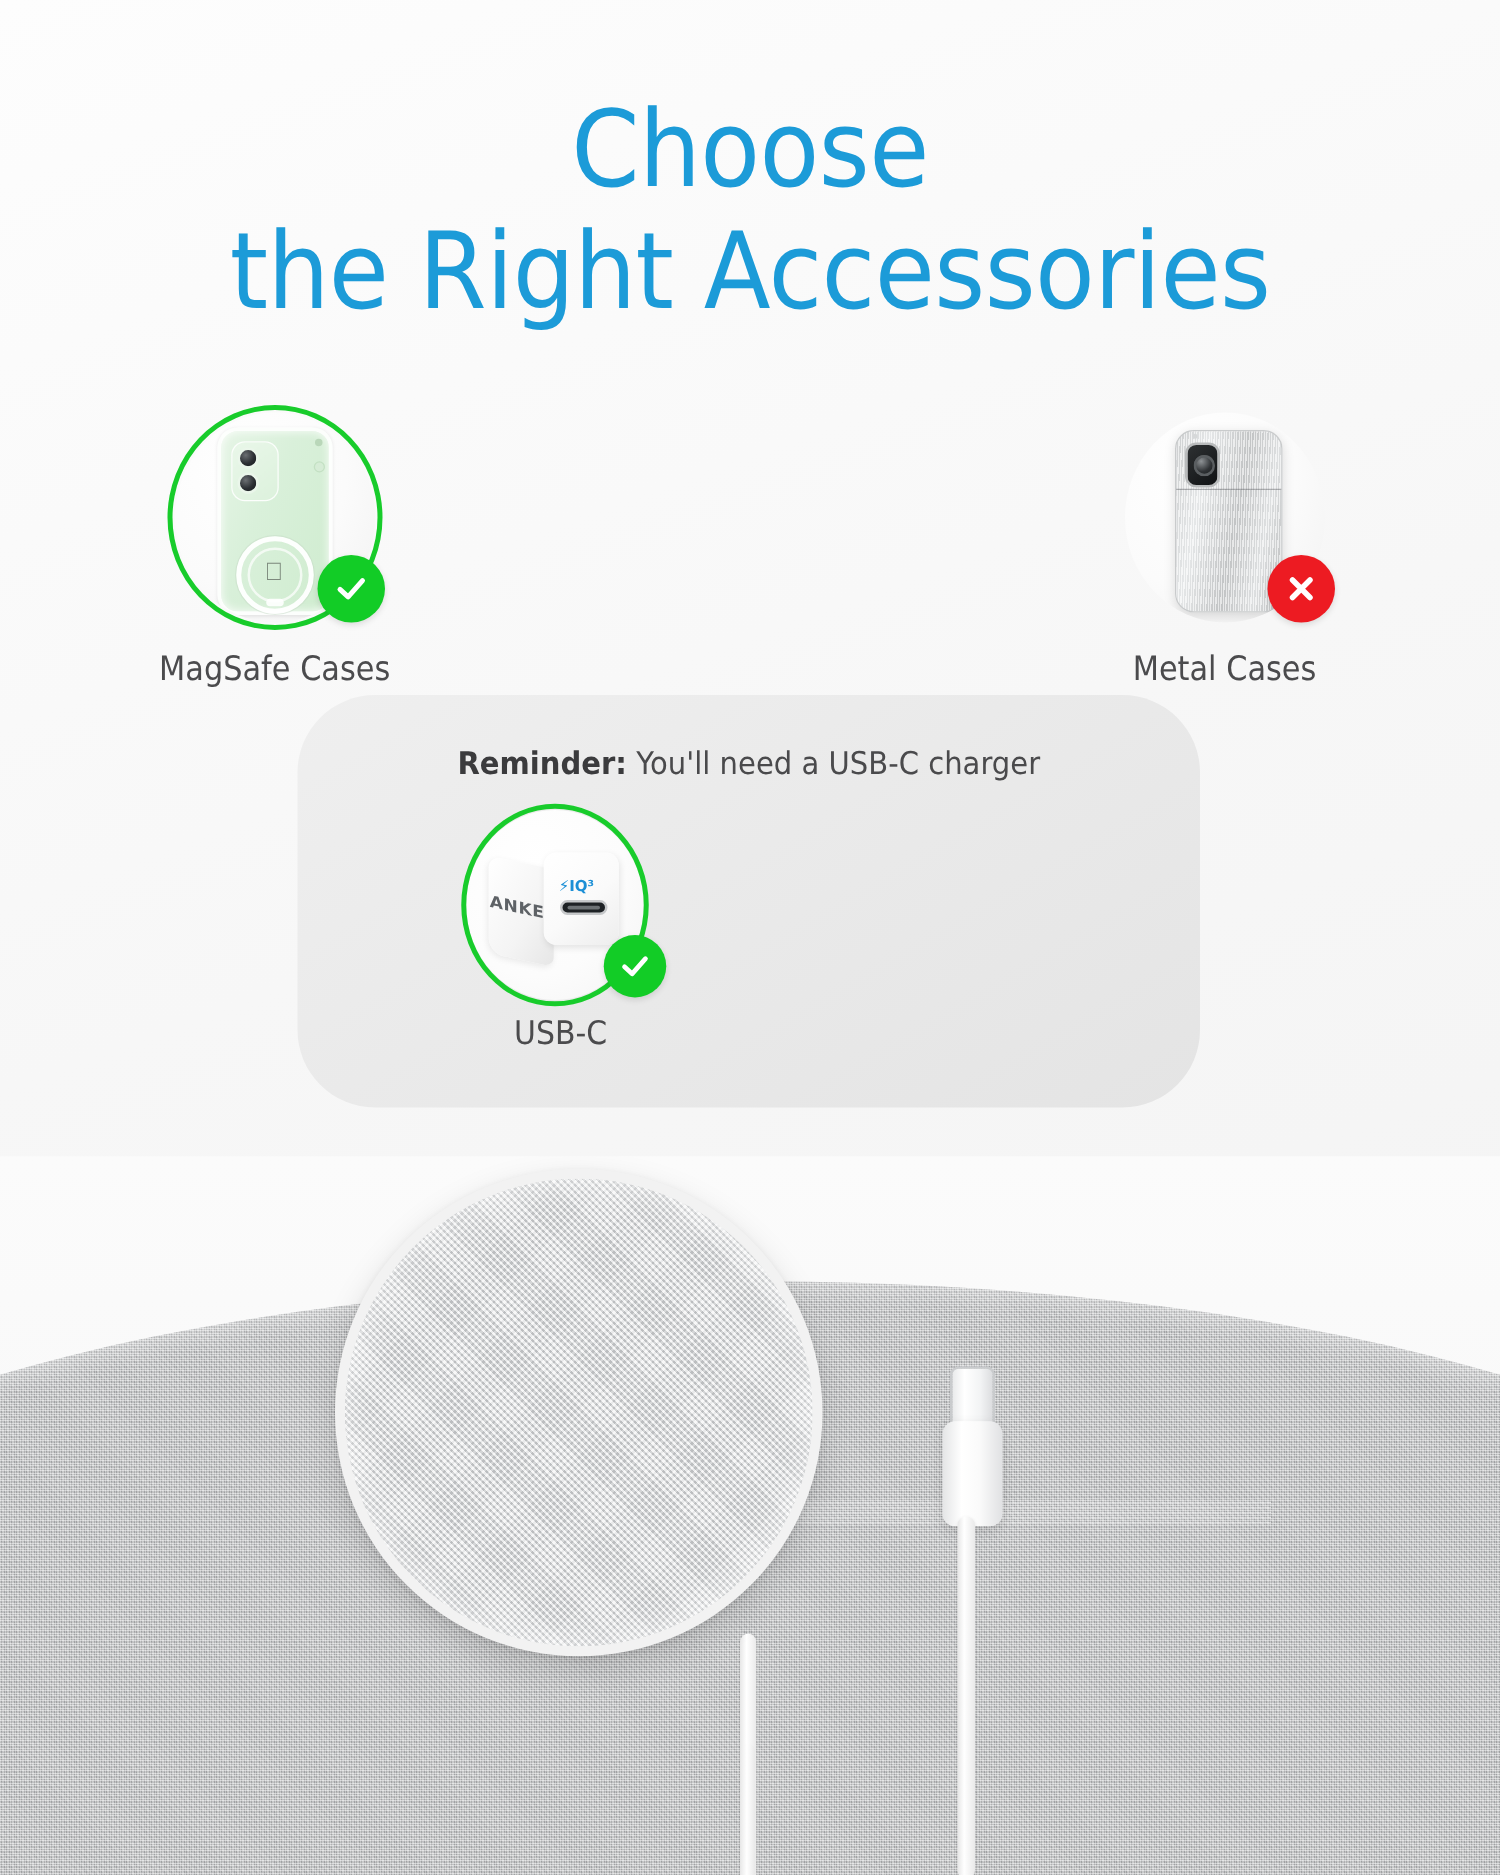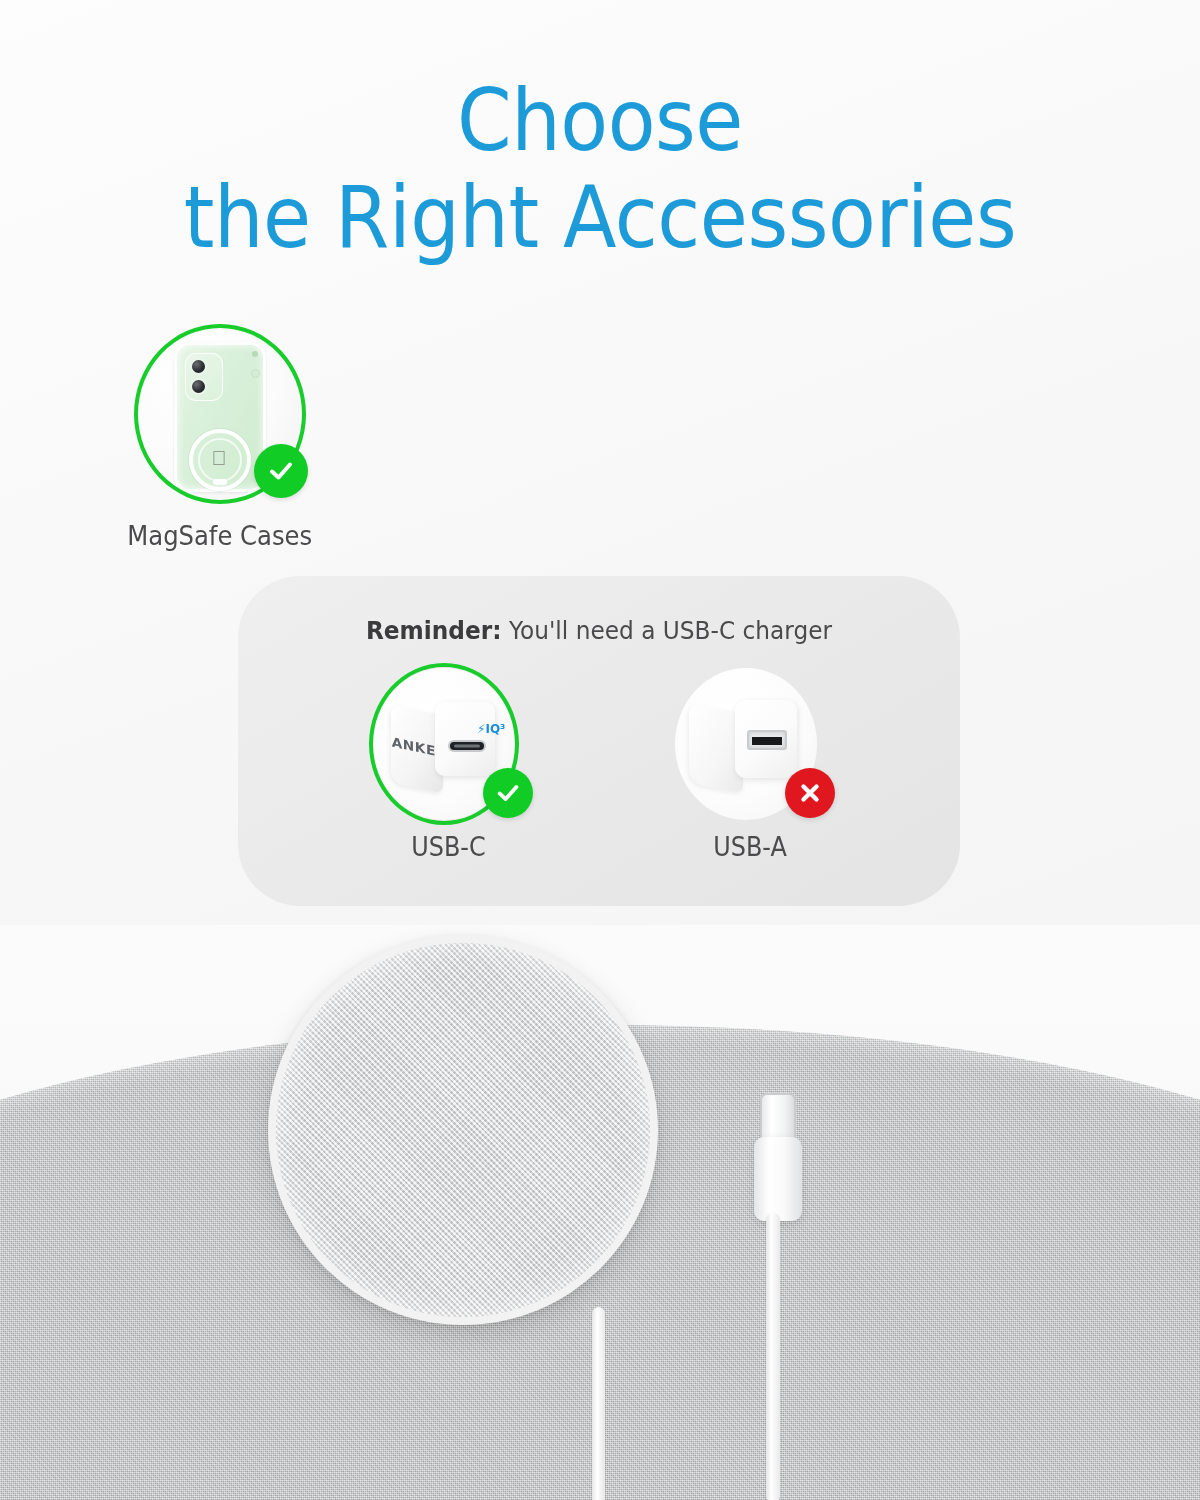--- a/index.html
+++ b/index.html
@@ -588,6 +588,23 @@
     </div>
 
 
+    <div class="acc-item">
+      <div class="acc-circle-wrap">
+        <div class="acc-circle">
+          <div class="phone-metal">
+            <div class="seam"></div>
+            <div class="cam"></div>
+            <div class="dot"></div>
+          </div>
+        </div>
+        <div class="badge no">
+          <svg width="30" height="30" viewBox="0 0 30 30" aria-hidden="true">
+            <path d="M8 8 L22 22 M22 8 L8 22" fill="none" stroke="#ffffff" stroke-width="4.4" stroke-linecap="round"></path>
+          </svg>
+        </div>
+      </div>
+      <div class="acc-label">Metal Cases</div>
+    </div>
 
   </div>
 

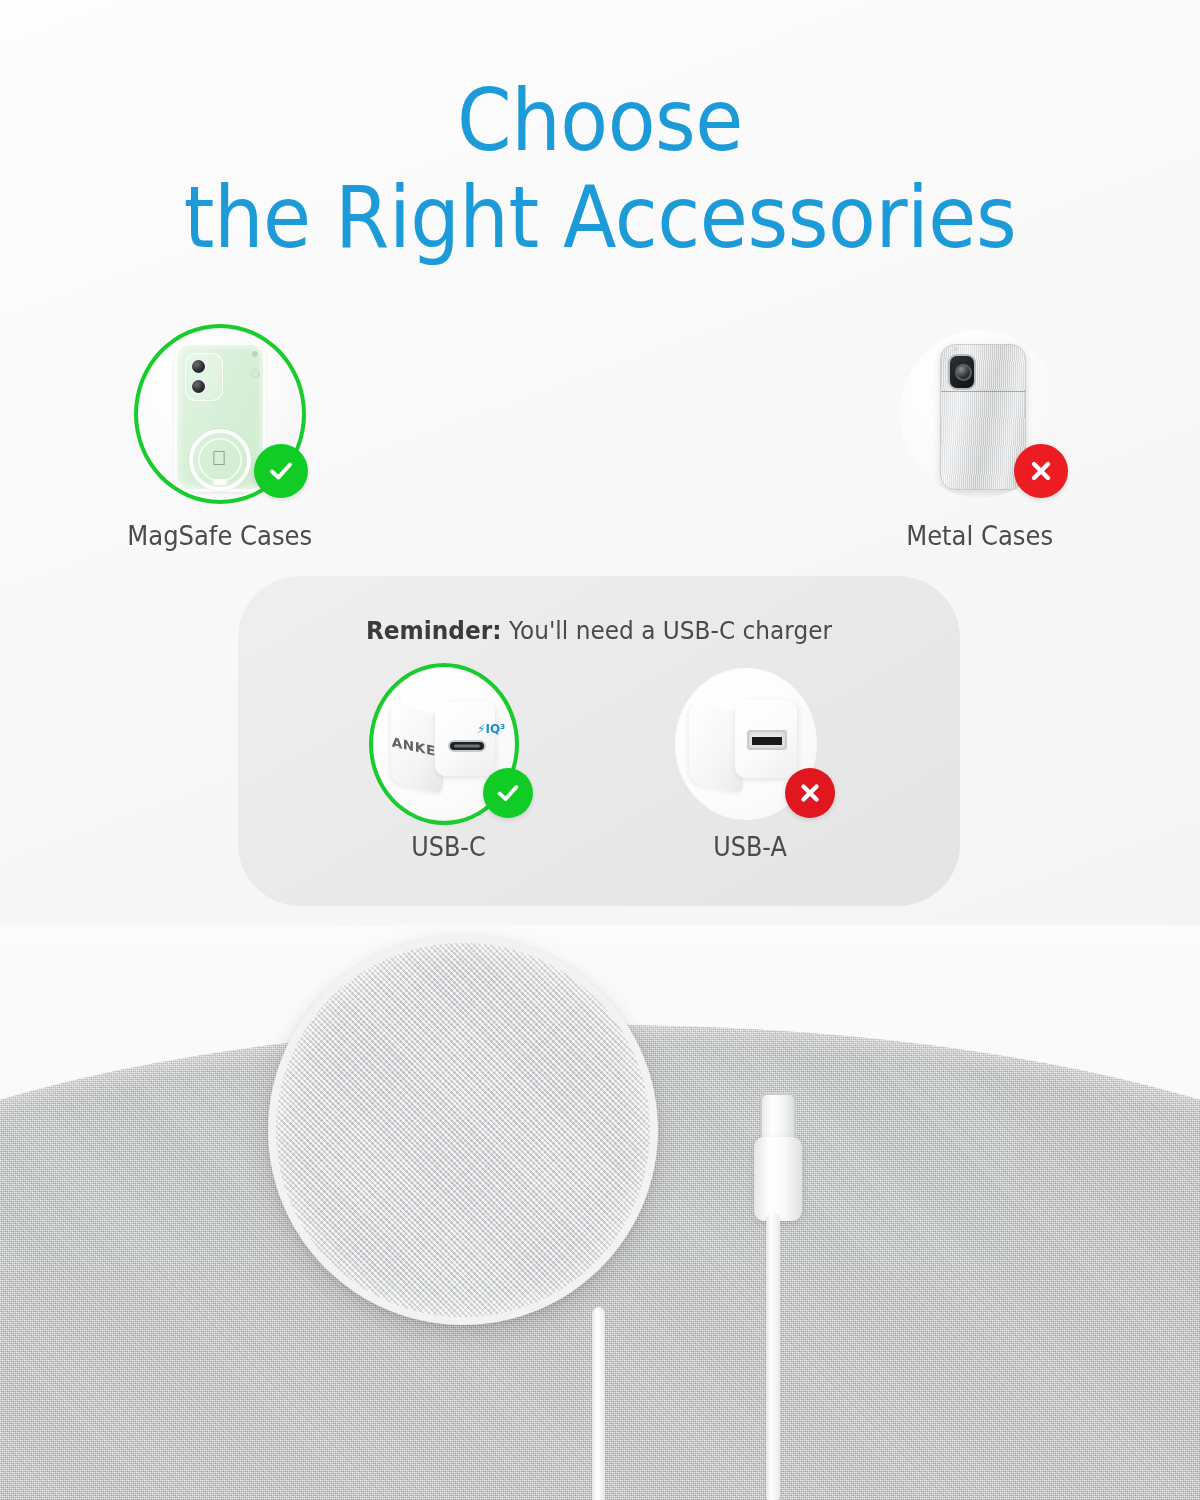--- a/index.html
+++ b/index.html
@@ -305,7 +305,7 @@
   
   .reminder-panel {
     position: absolute;
-    left: 238px; top: 576px;
+    left: 238px; top: 556px;
     width: 722px; height: 330px;
     border-radius: 62px;
     background: linear-gradient(150deg,#efefef 0%,#eaeaea 45%,#e4e4e4 100%);

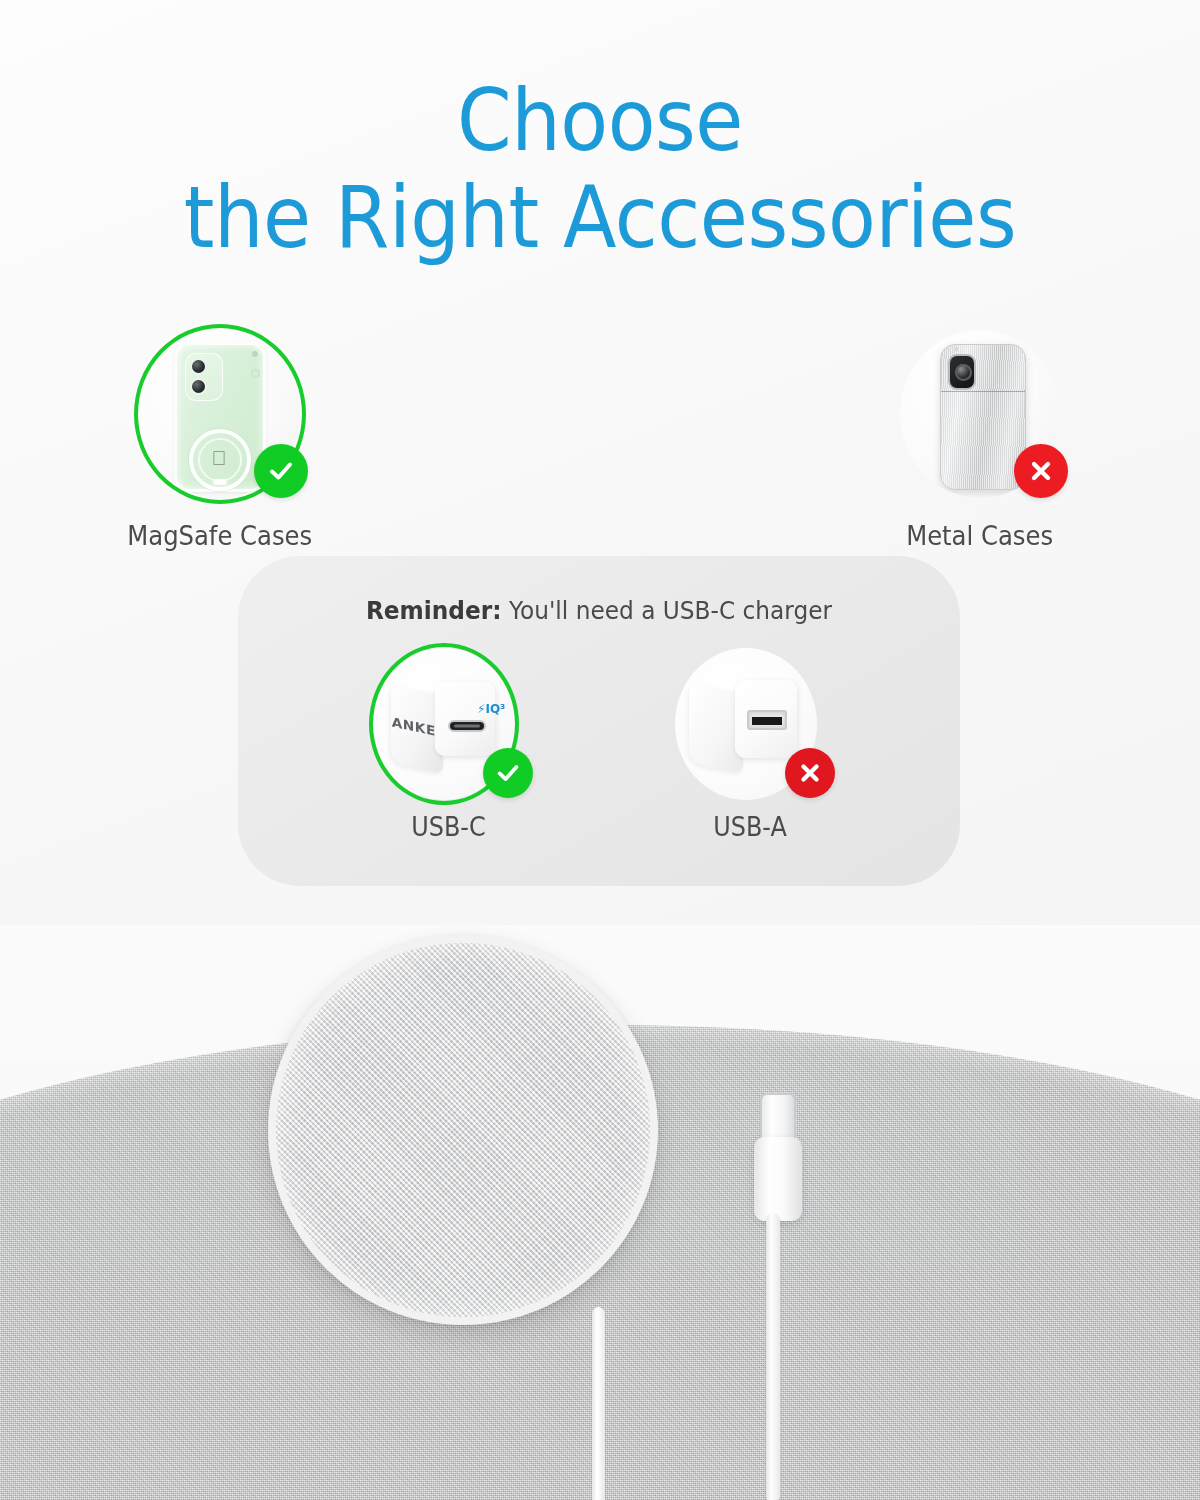--- a/index.html
+++ b/index.html
@@ -393,7 +393,6 @@
     font-weight: 700;
     color: #1b8fd6;
     font-family: "DejaVu Sans", sans-serif;
-    margin-left: 30px;
   }
   .usbc-port {
     position: absolute;

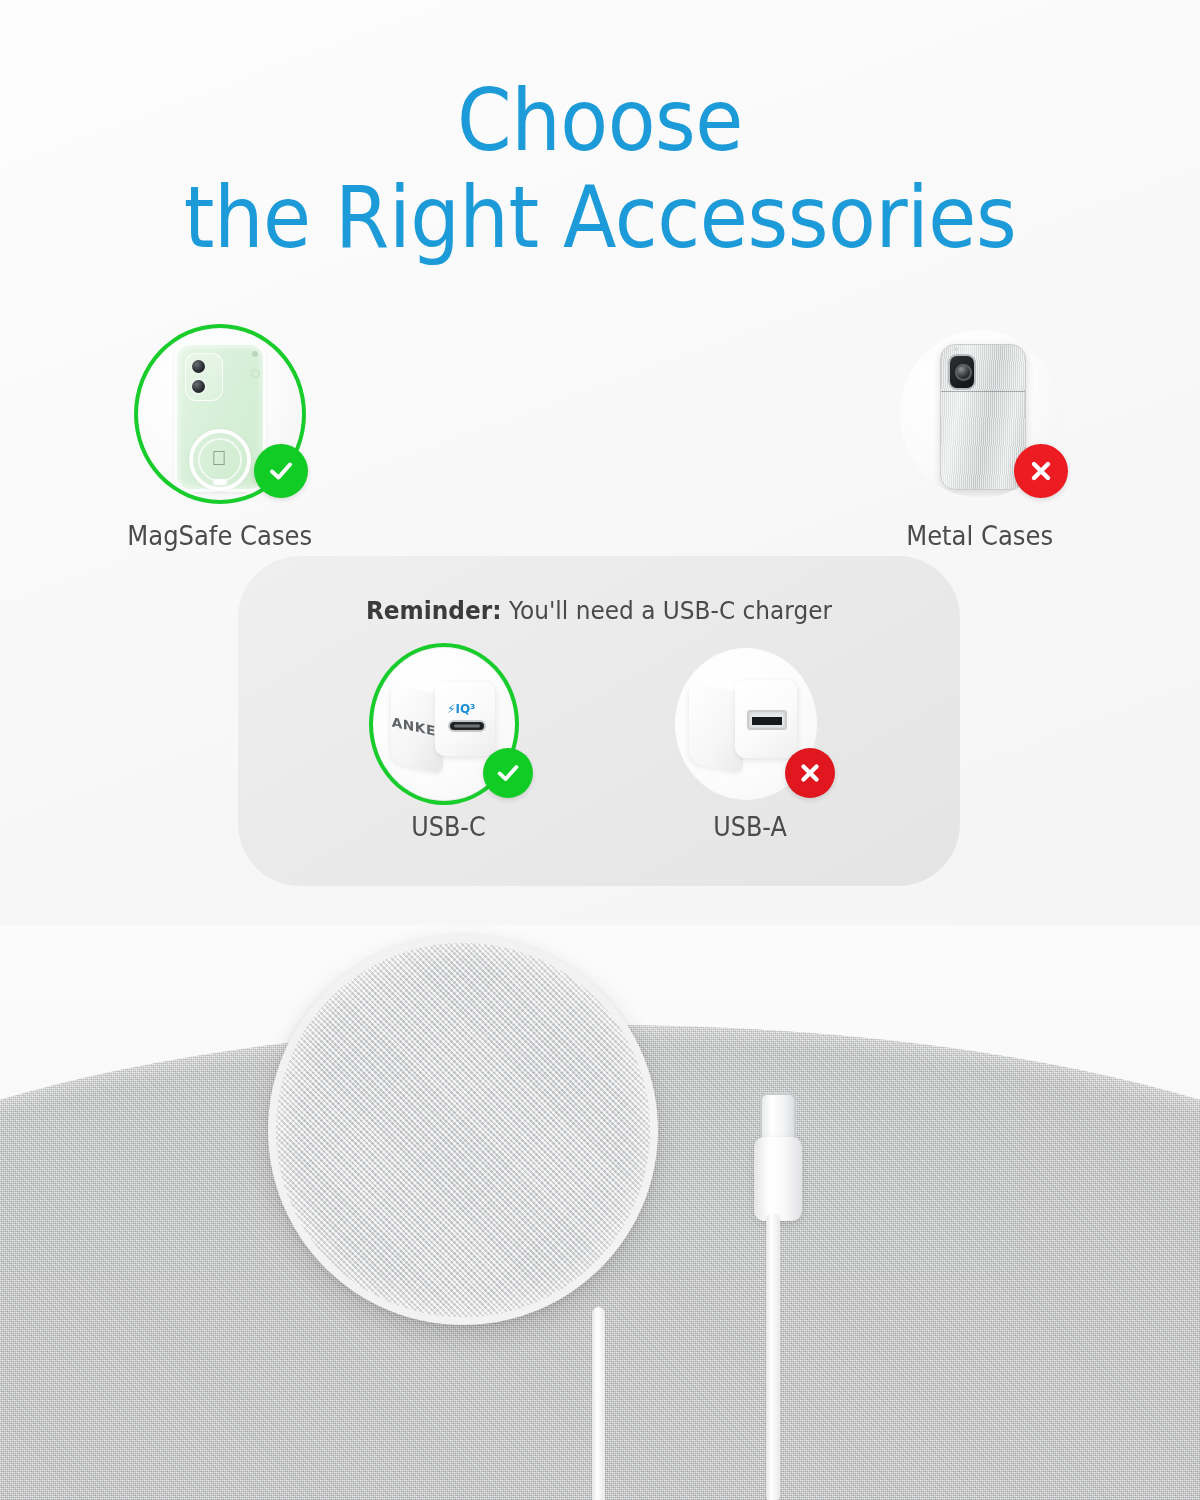--- a/index.html
+++ b/index.html
@@ -636,23 +636,6 @@
         <div class="charger-label">USB-C</div>
       </div>
 
-      <div class="charger-item">
-        <div class="charger-circle-wrap">
-          <div class="charger-circle">
-            <div class="brick-a">
-              <div class="side"></div>
-              <div class="face"></div>
-              <div class="usba-port"></div>
-            </div>
-          </div>
-          <div class="charger-badge no">
-            <svg width="28" height="28" viewBox="0 0 30 30" aria-hidden="true">
-              <path d="M8 8 L22 22 M22 8 L8 22" fill="none" stroke="#ffffff" stroke-width="4.6" stroke-linecap="round"></path>
-            </svg>
-          </div>
-        </div>
-        <div class="charger-label">USB-A</div>
-      </div>
     </div>
   </div>
 

